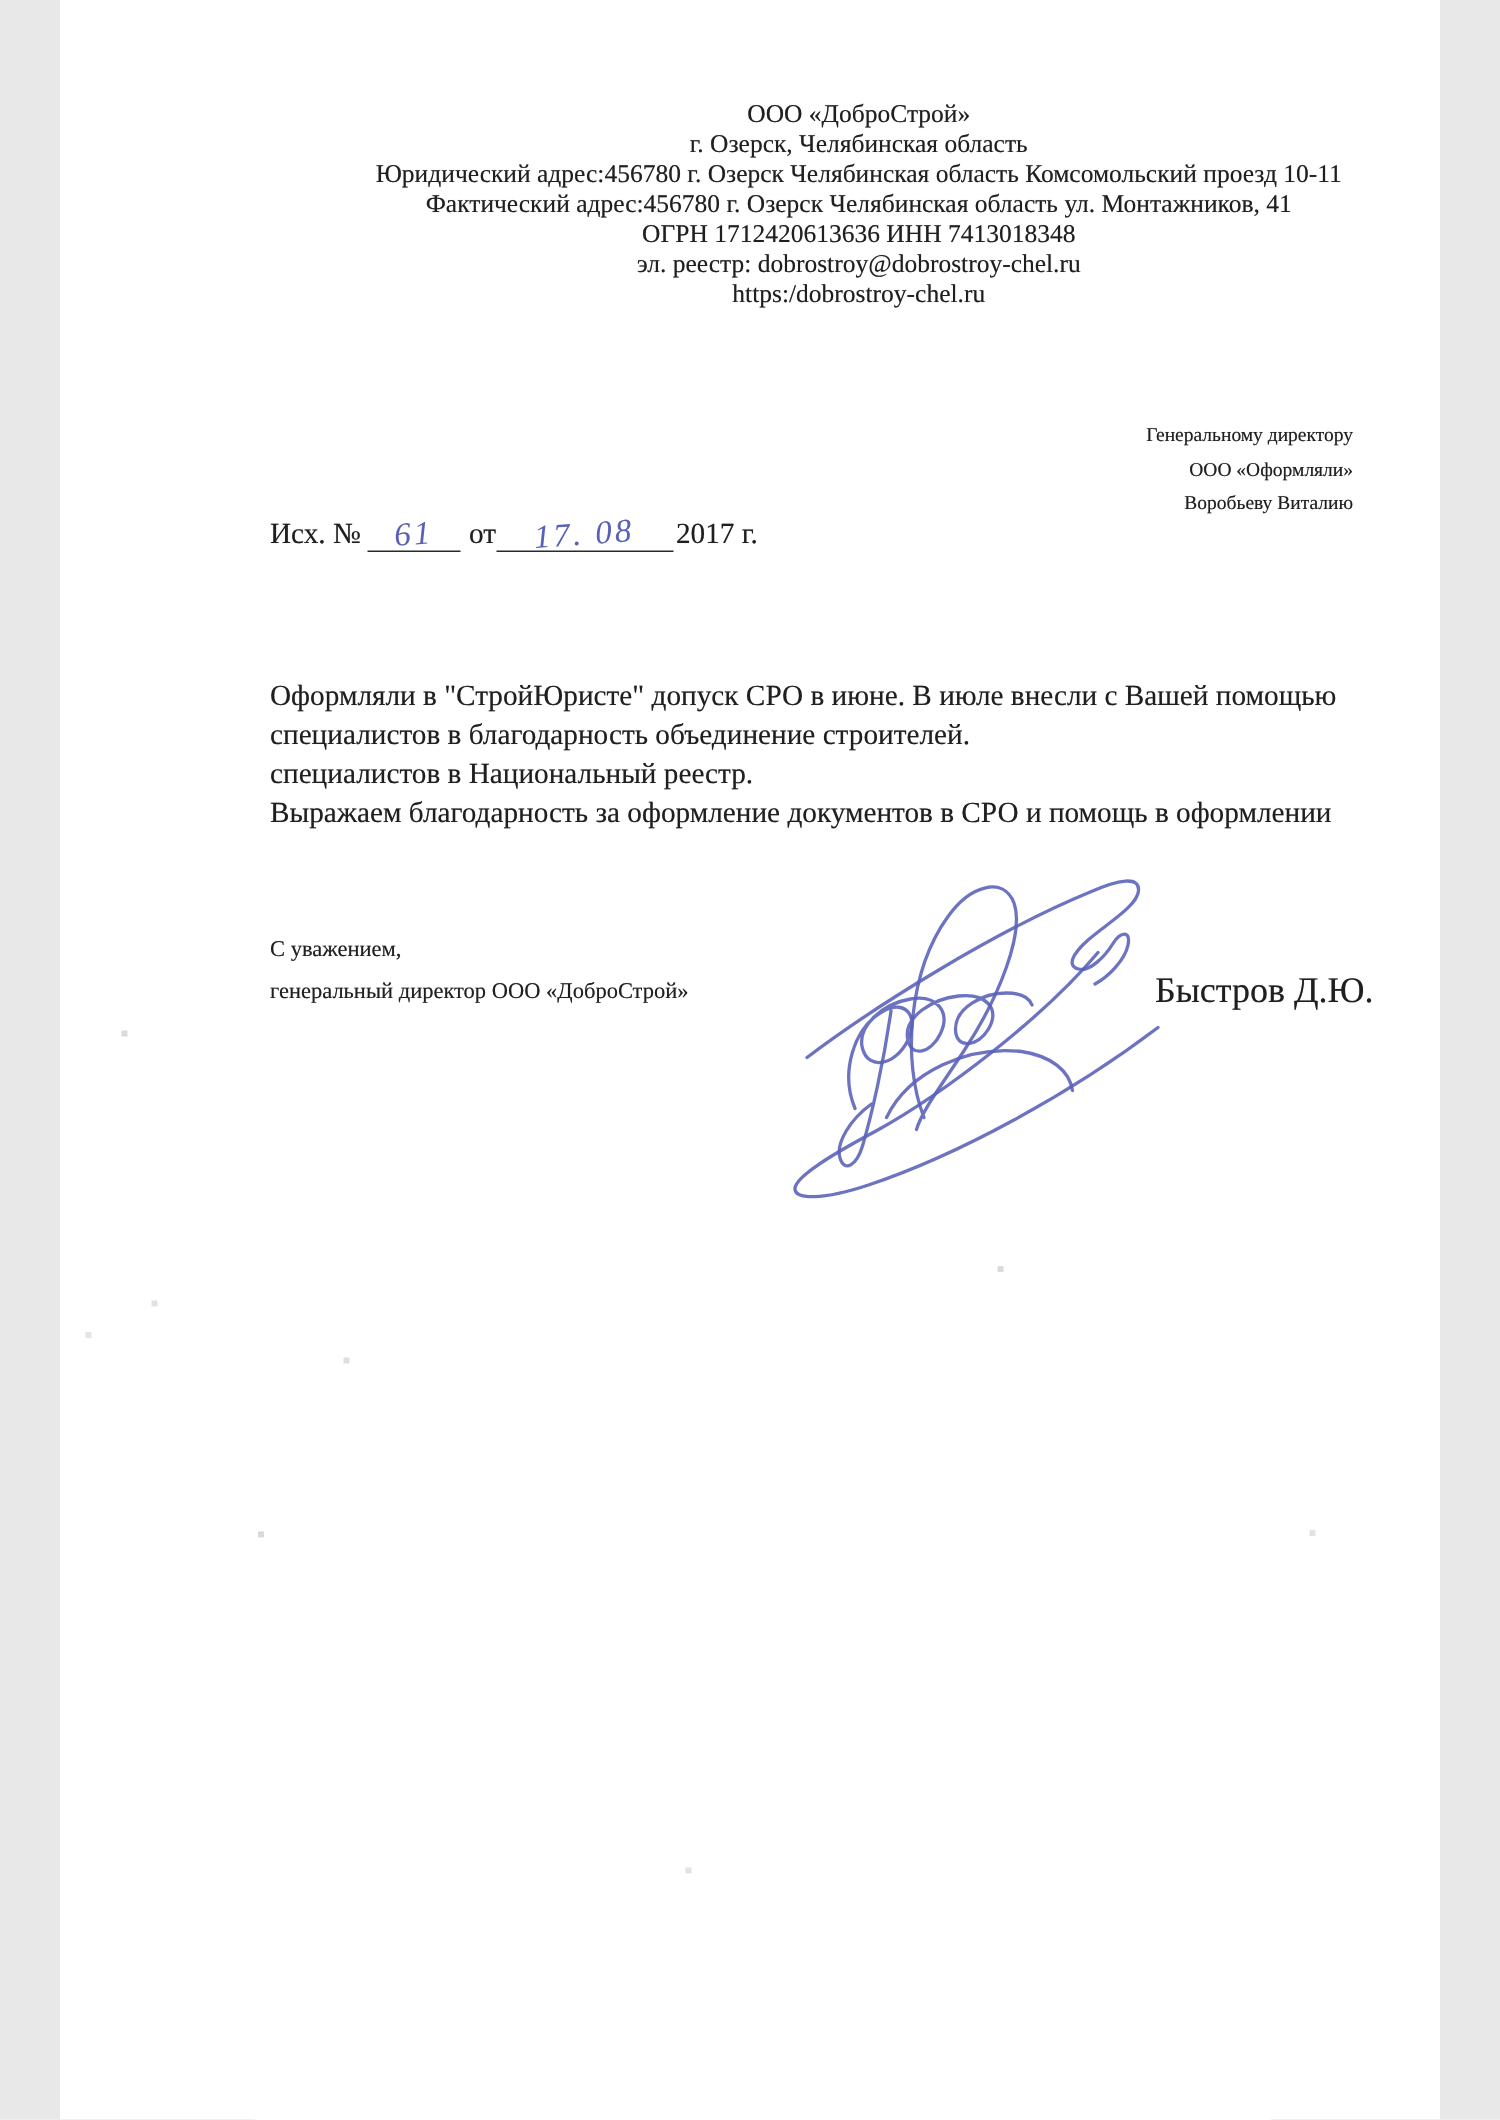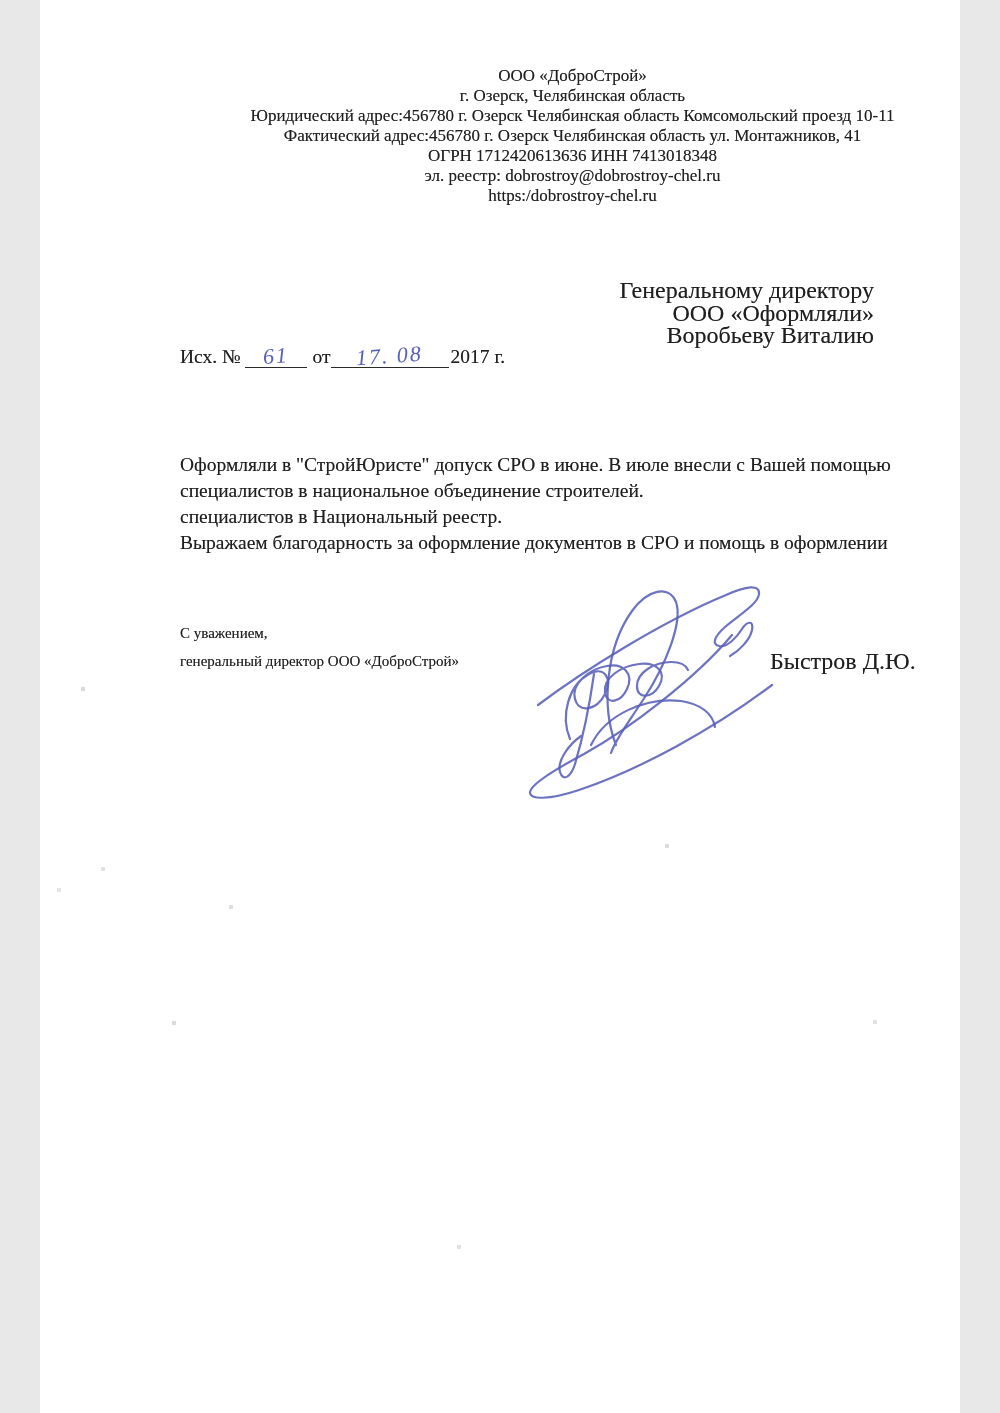--- a/index.html
+++ b/index.html
@@ -30,9 +30,9 @@
   .recipient {
     position: absolute;
     top: 279px;
-    right: 86px;
+    right: 58px;
     text-align: right;
-    font-size: 24px;
+    font-size: 13px;
     line-height: 22.5px;
     white-space: nowrap;
   }

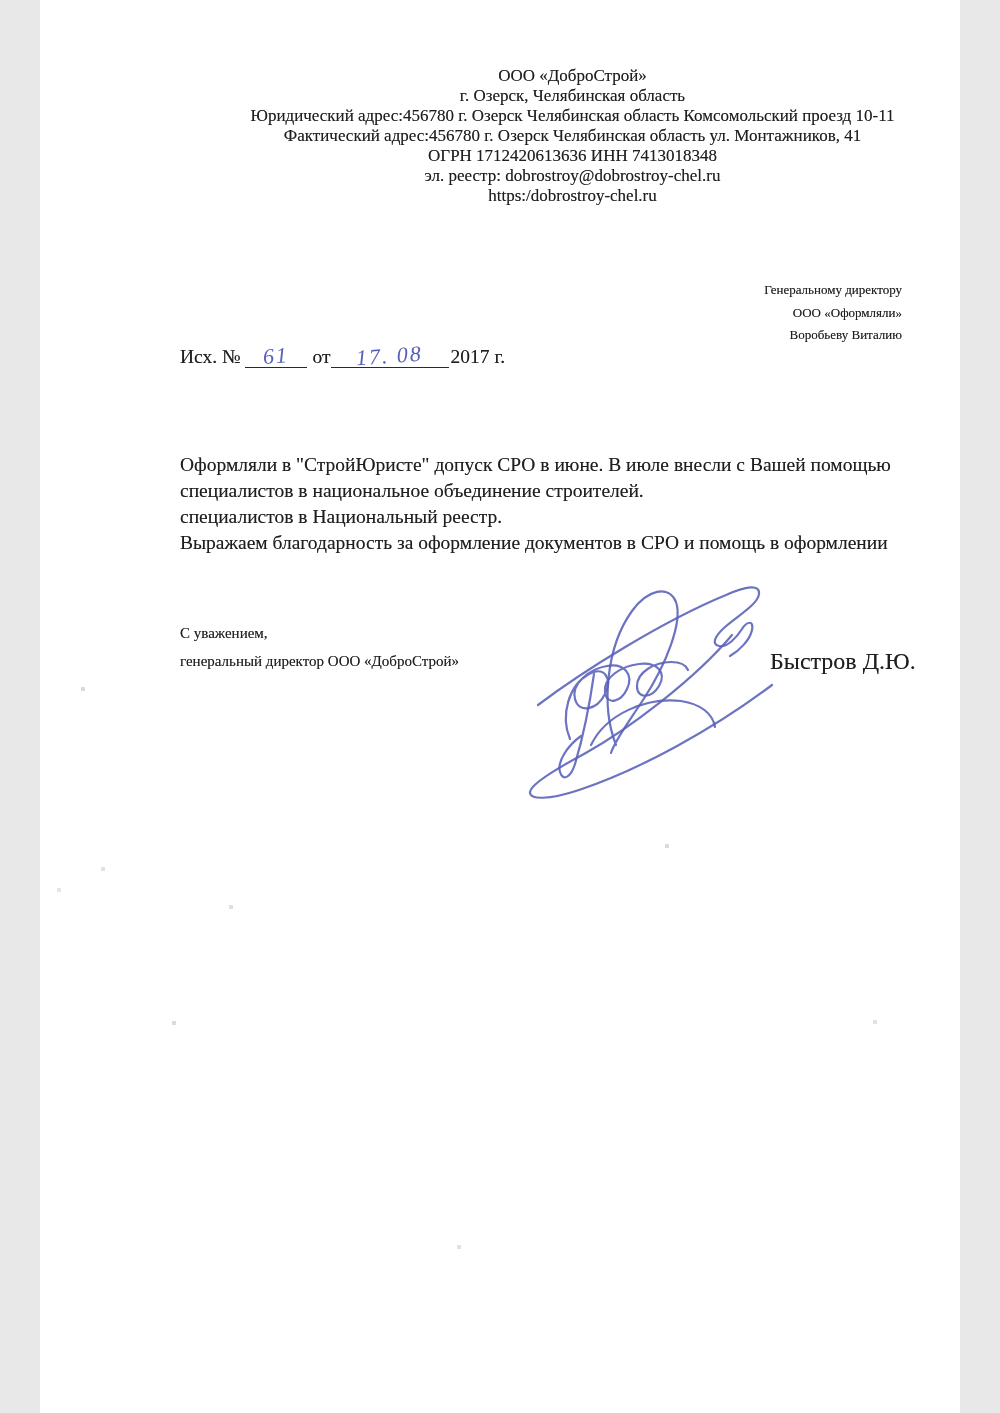--- a/index.html
+++ b/index.html
@@ -149,7 +149,7 @@
 
   <div class="body-text">
     <div class="line txt">Оформляли в "СтройЮристе" допуск СРО в июне. В июле внесли с Вашей помощью</div>
-    <div class="line txt">специалистов в национальное объединение строителей.</div>
+    <div class="line txt">специалистов в благодарность объединение строителей.</div>
     <div class="line txt">специалистов в Национальный реестр.</div>
     <div class="line txt">Выражаем благодарность за оформление документов в СРО и помощь в оформлении</div>
   </div>

